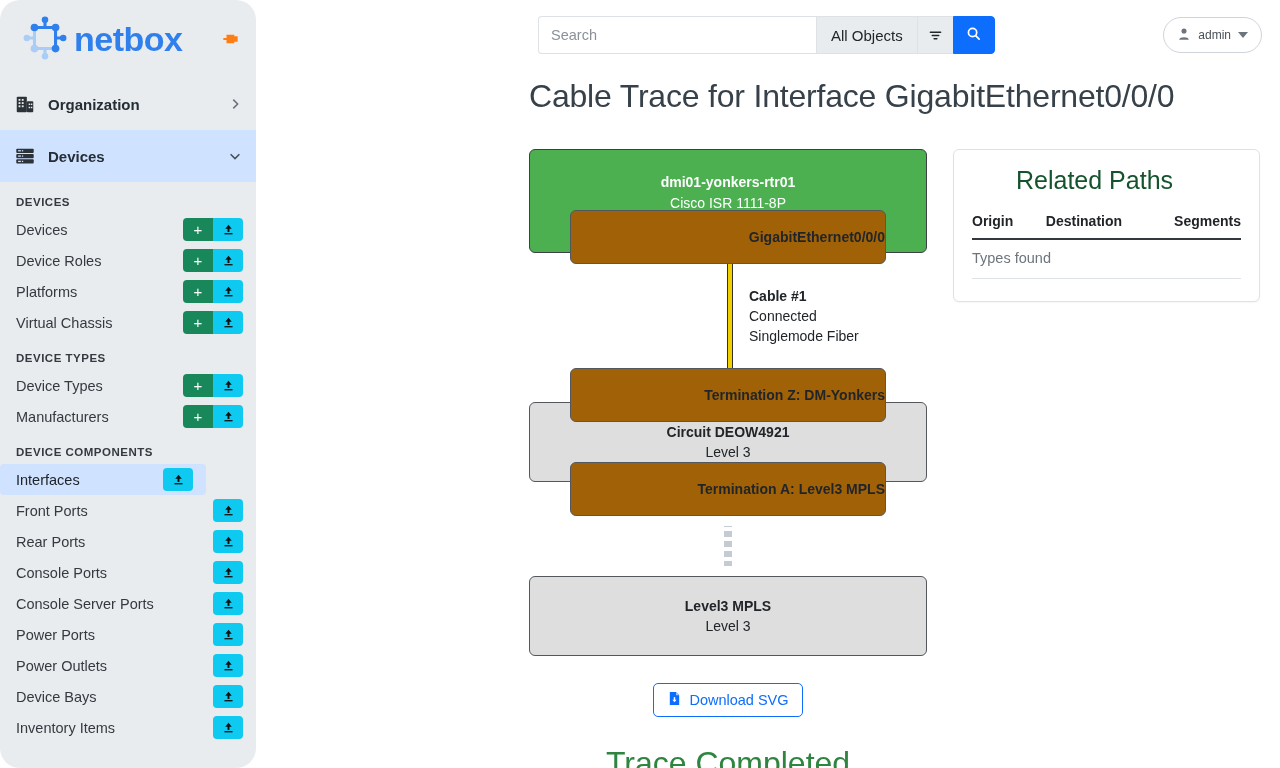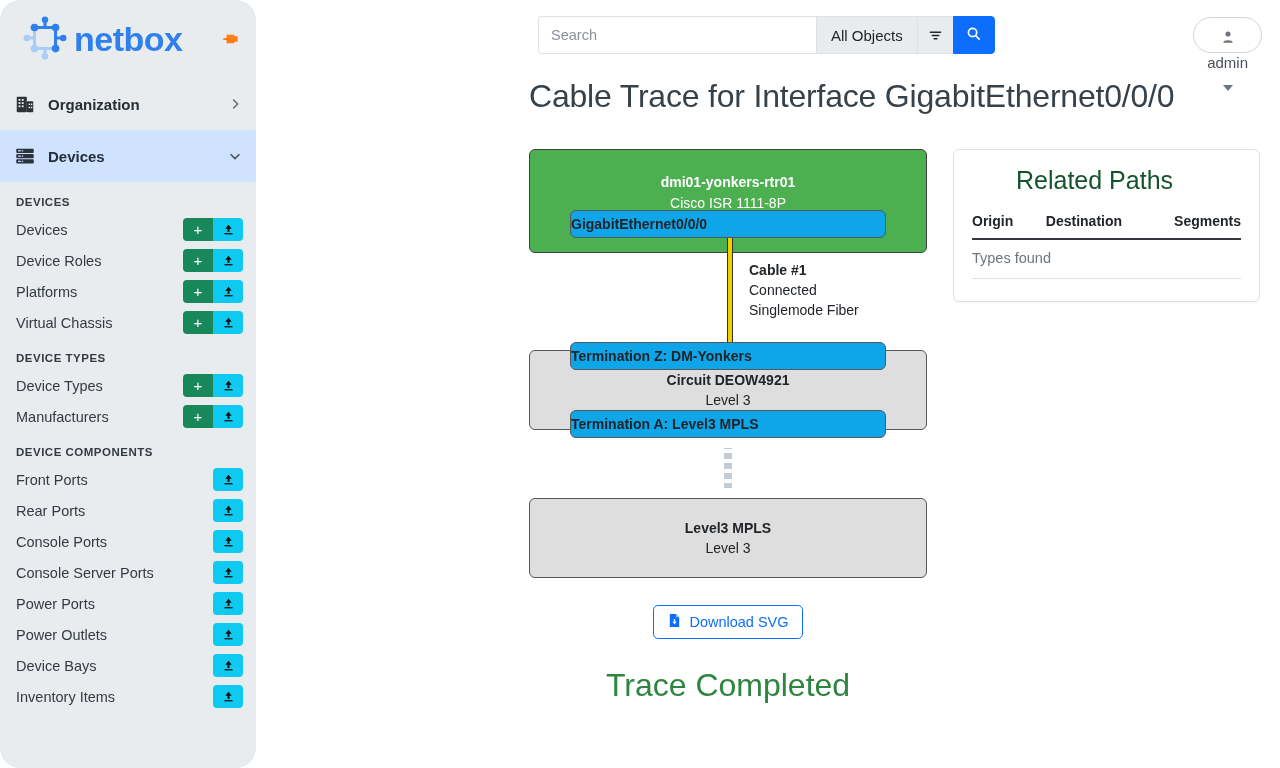--- a/index.html
+++ b/index.html
@@ -109,8 +109,8 @@
   .admin-btn {
     margin-left:auto;
     height:36px; display:flex; align-items:center; gap:7px;
-    padding:12px 13px; border:1px solid #ced4da; border-radius:18px;
-    font-size:15px; color:#495057; background:#fff; cursor:pointer;flex-direction:column;
+    padding:0 13px; border:1px solid #ced4da; border-radius:18px;
+    font-size:12px; color:#495057; background:#fff; cursor:pointer;
   }
 
   .page-title {

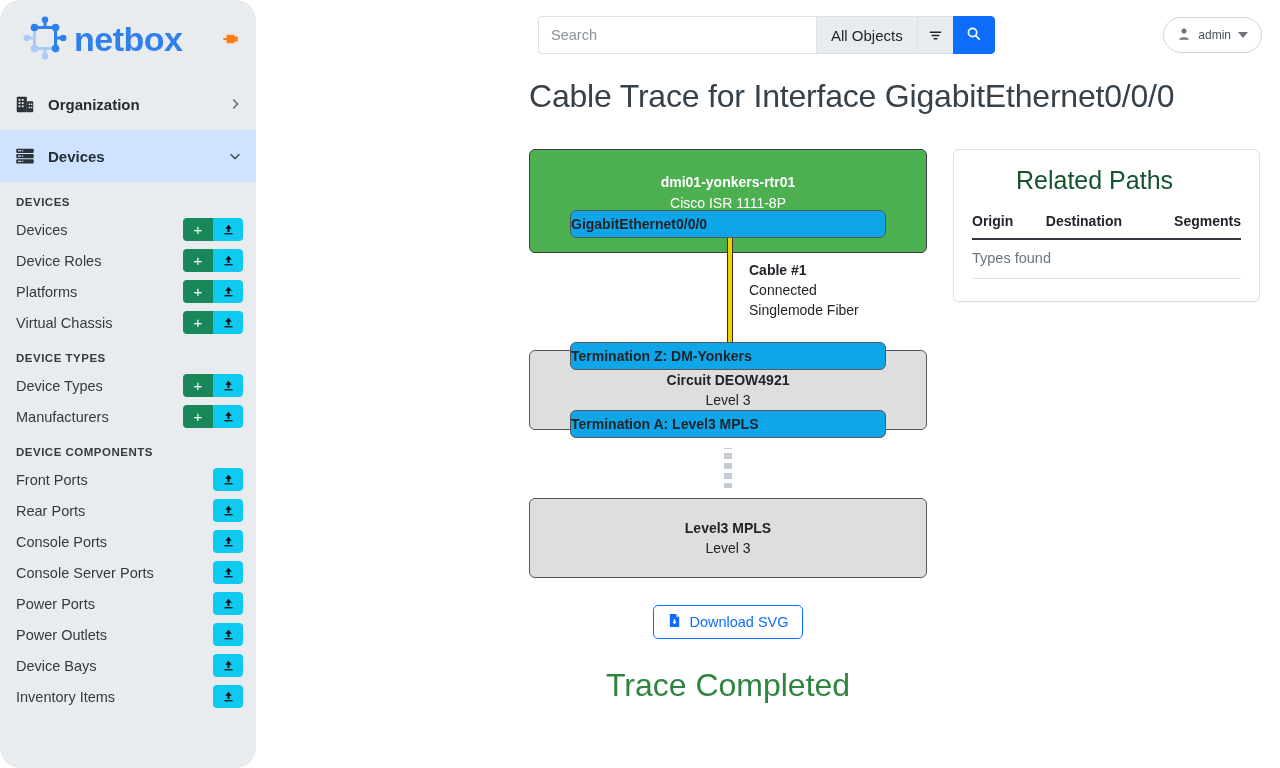--- a/index.html
+++ b/index.html
@@ -137,8 +137,8 @@
 
   .term-box {
     width: 316px; margin: 0 auto;
-    background:#0ea5e9; border:1px solid #54585c; border-radius:6px;
-    height: 28px; display:flex; align-items:center; justify-content:flex-start;
+    background:#a16207; border:1px solid #54585c; border-radius:6px;
+    height: 54px; display:flex; align-items:center; justify-content:flex-end;
     font-size:14px; font-weight:700; color:#212529;
     position:relative; z-index:3;
   }

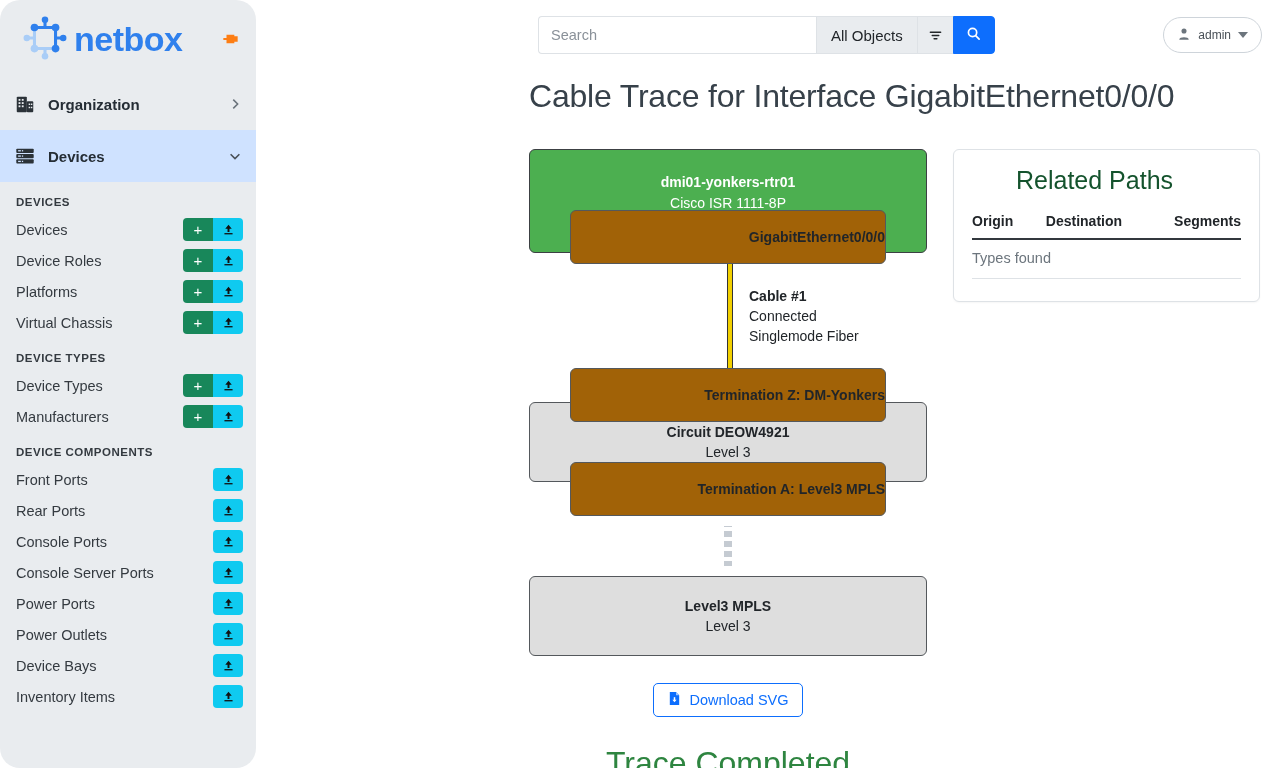--- a/index.html
+++ b/index.html
@@ -386,6 +386,17 @@
 
     <div class="sec-head">DEVICE COMPONENTS</div>
 
+    <div class="nav-item sel">
+      <span class="lbl">Interfaces</span>
+      <span class="btn-pair">
+        <button class="mini-btn mini-imp solo">
+          <svg viewBox="0 0 16 16" width="13" height="13" fill="#111">
+              <path d="M8 2 L12 7 L9.2 7 L9.2 11 L6.8 11 L6.8 7 L4 7 Z"></path>
+              <rect x="3" y="12.4" width="10" height="1.6"></rect>
+            </svg>
+        </button>
+      </span>
+    </div>
     <div class="nav-item">
       <span class="lbl">Front Ports</span>
       <span class="btn-pair">

